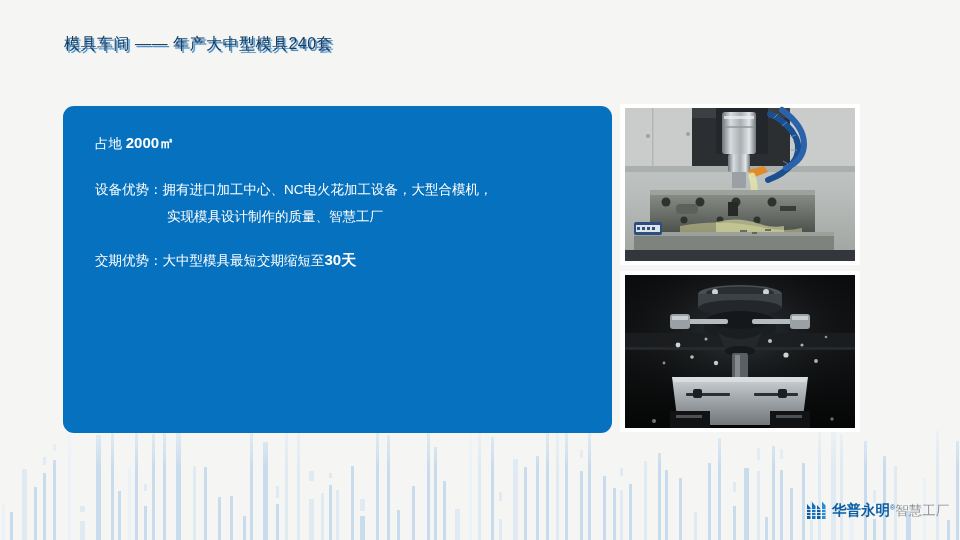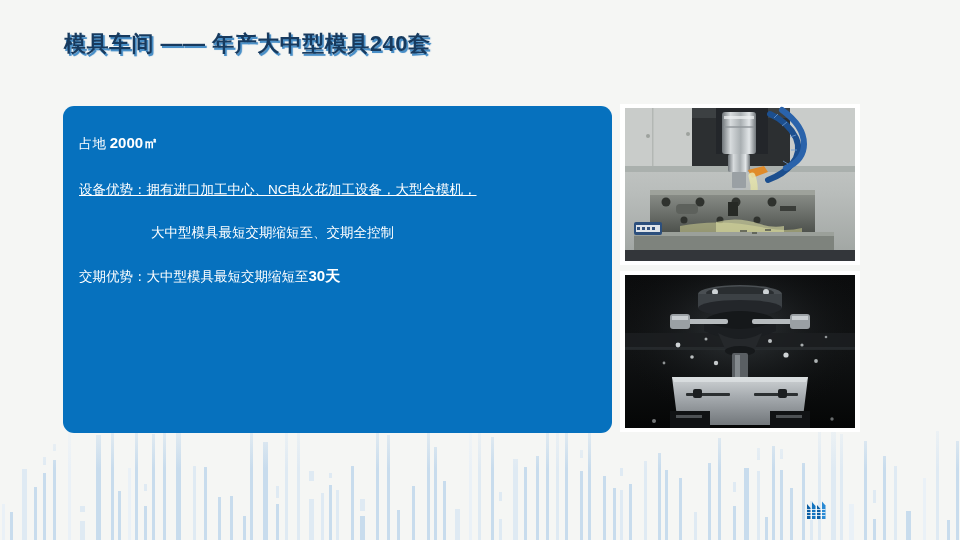--- a/index.html
+++ b/index.html
@@ -58,8 +58,8 @@
     align-items: center;
   }
   .title {
-    font-size: 22px;
-    font-weight: bold;
+    font-size: 16px;
+    font-weight: normal;
     letter-spacing: 0.5px;
     color: #173a5e;
     text-shadow: 1.5px 1.5px 0 #4a90c8, 2px 2px 1px rgba(60,130,190,0.45);

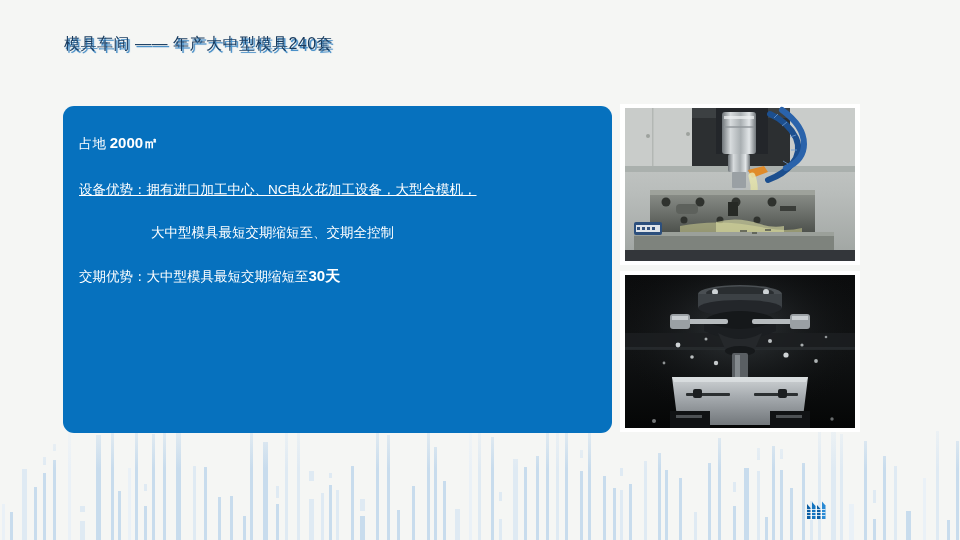--- a/index.html
+++ b/index.html
@@ -78,7 +78,7 @@
   }
   .panel-inner {
     position: absolute;
-    left: 16px;
+    left: 32px;
     top: 27px;
     right: 14px;
   }

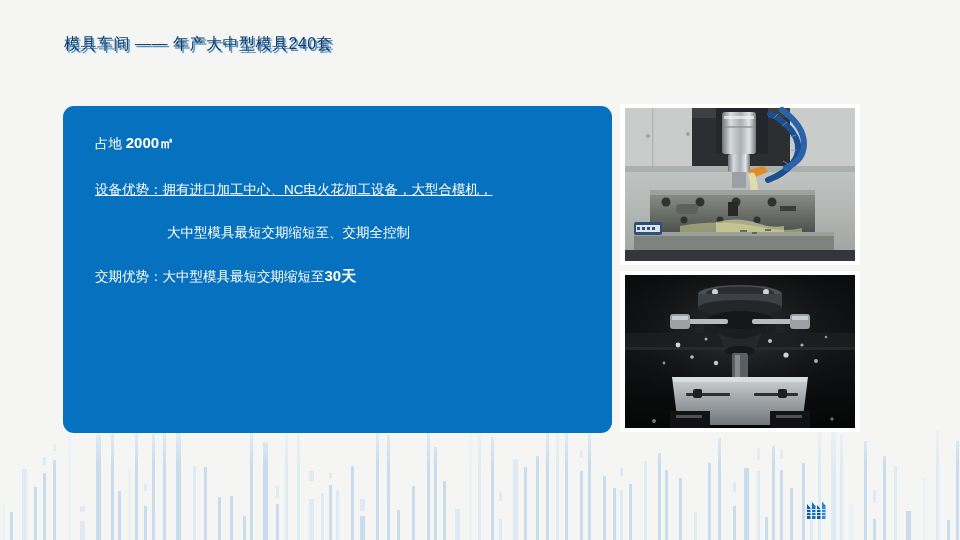--- a/index.html
+++ b/index.html
@@ -102,7 +102,7 @@
     padding-left: 72px;
     margin-bottom: 24px;
   }
-  .line.tight { margin-bottom: 26px; text-decoration: underline; }
+  .line.tight { margin-bottom: 10px; }
 
   
   .photo {

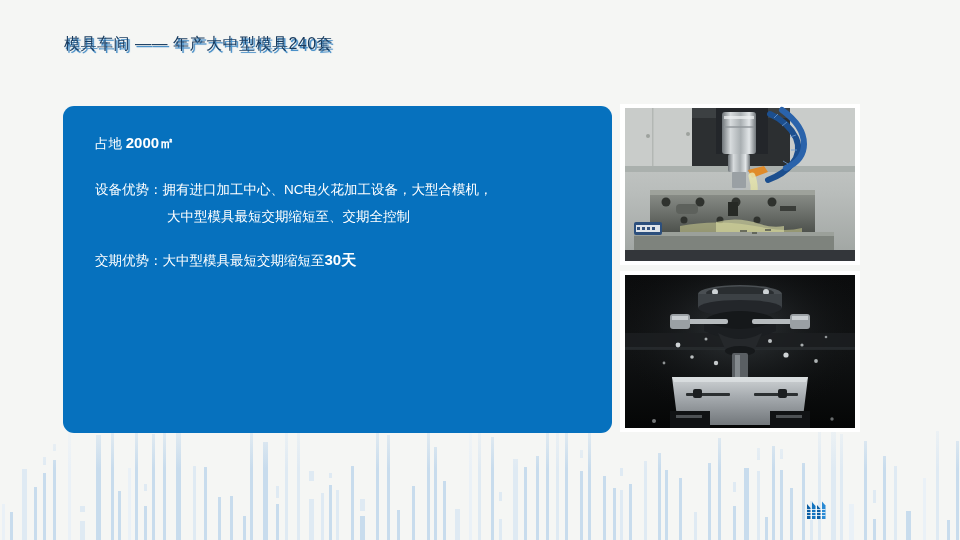--- a/index.html
+++ b/index.html
@@ -296,7 +296,7 @@
 
 
       <div class="line indent">
-        <span>大中型模具最短交期缩短至、交期全控制</span>
+        <span>实现模具设计制作的质量、智慧工厂</span>
       </div>
 
       <div class="line">

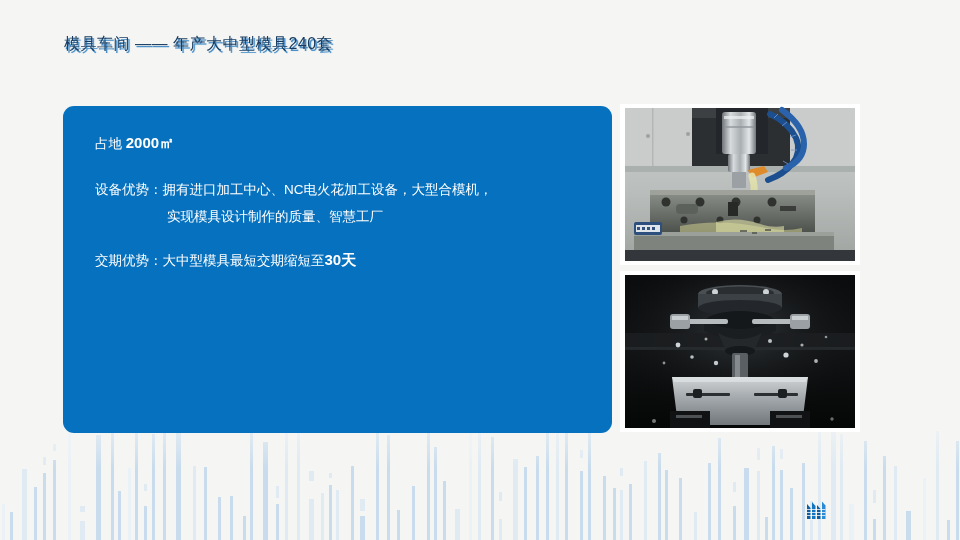--- a/index.html
+++ b/index.html
@@ -513,6 +513,11 @@
         <rect x="1" y="14" width="18.5" height="0.9"></rect>
       </g>
     </svg>
+    <div class="logo-text">
+      <span class="logo-brand">华普永明</span>
+      <span class="logo-tm">®</span>
+      <span class="logo-sub">智慧工厂</span>
+    </div>
   </div>
 
 </div>

